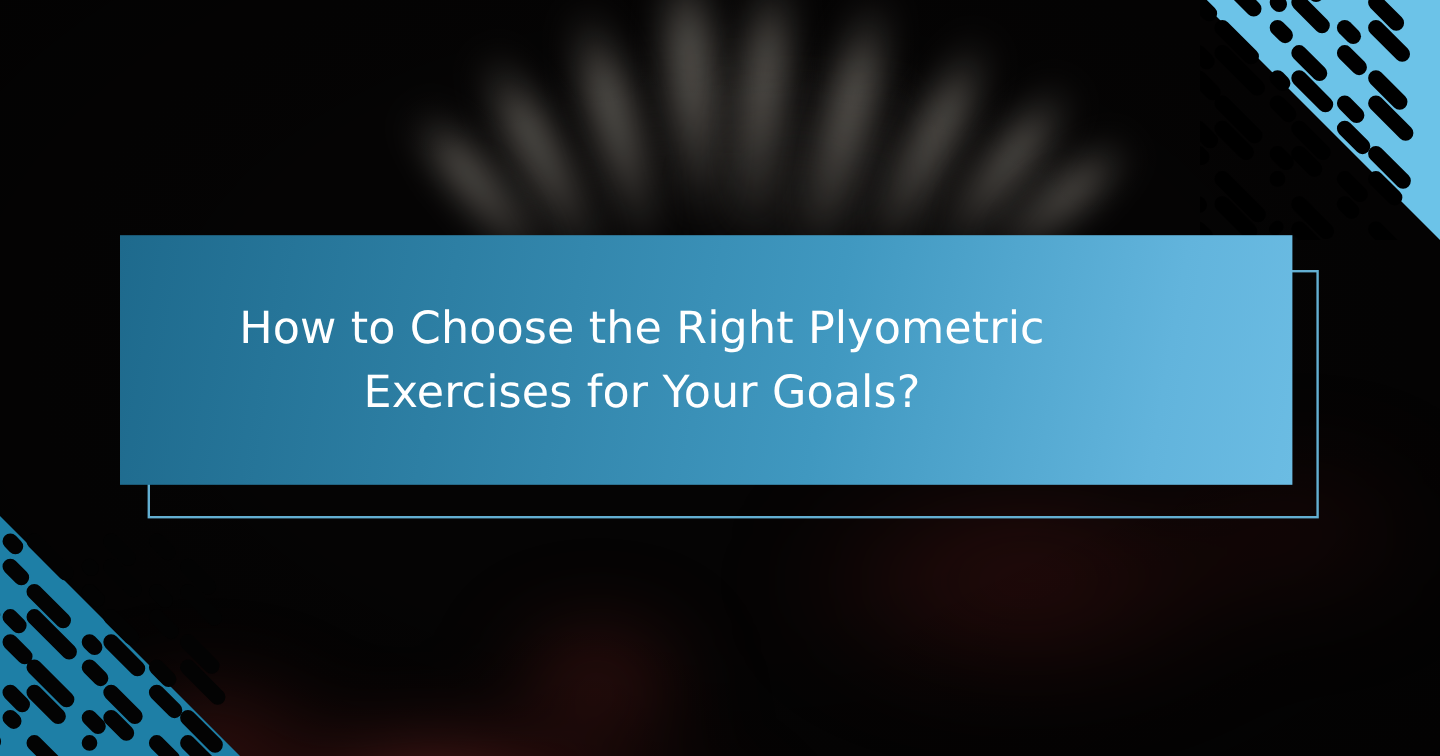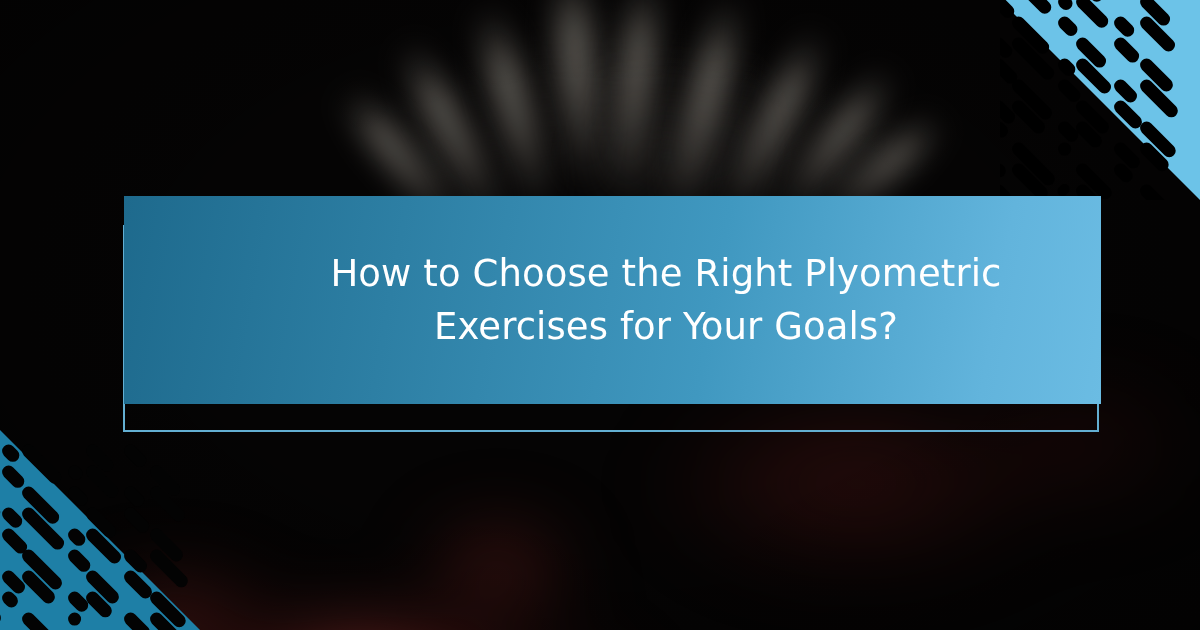--- a/index.html
+++ b/index.html
@@ -121,11 +121,10 @@
     background: linear-gradient(100deg, #1E6A8D 0%, #2D7FA4 28%, #4098C0 60%, #62B4DC 88%, #6BBCE3 100%);
     display: flex;
     align-items: center;
-    justify-content: flex-end;
+    justify-content: flex-start;
     box-sizing: border-box;
     padding: 0 40px;
     z-index: 3;
-    margin-left: 24px;
   }
   .headline {
     margin: 0;

